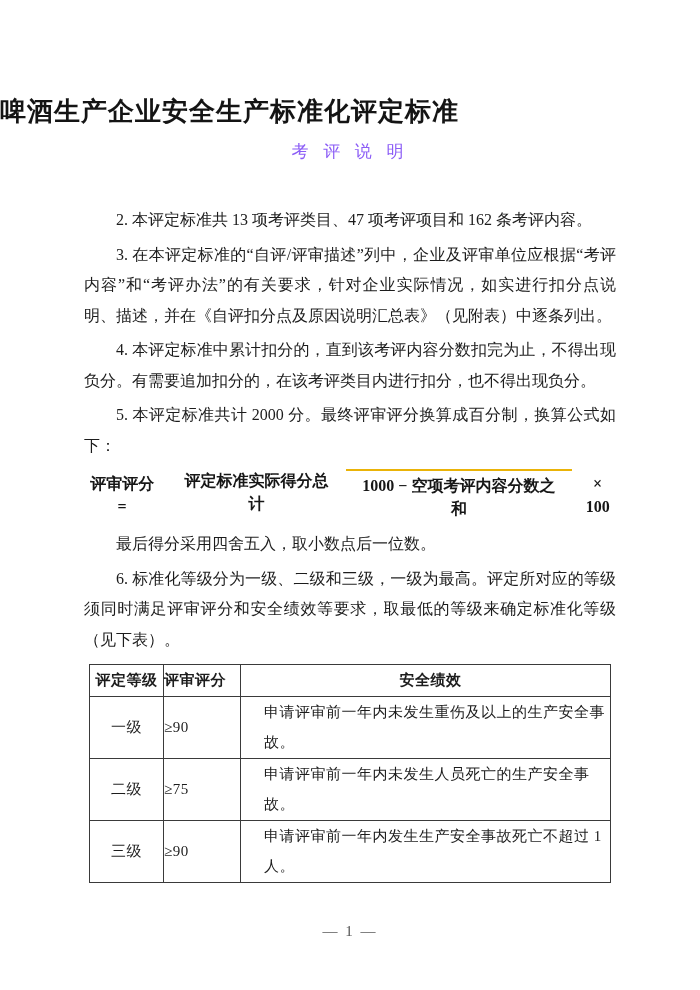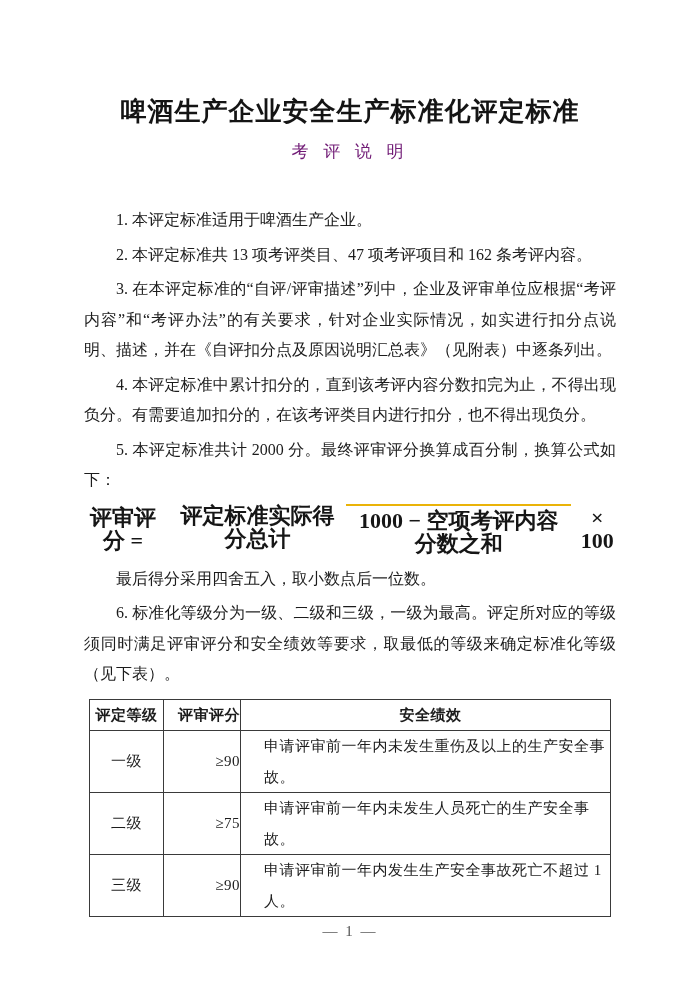--- a/index.html
+++ b/index.html
@@ -17,7 +17,7 @@
   }
   .doc-title {
     padding-top: 95px;
-    text-align: center;
+    text-align: left;
     font-family: "Liberation Sans", "DejaVu Sans", sans-serif;
     font-weight: bold;
     font-size: 26px;

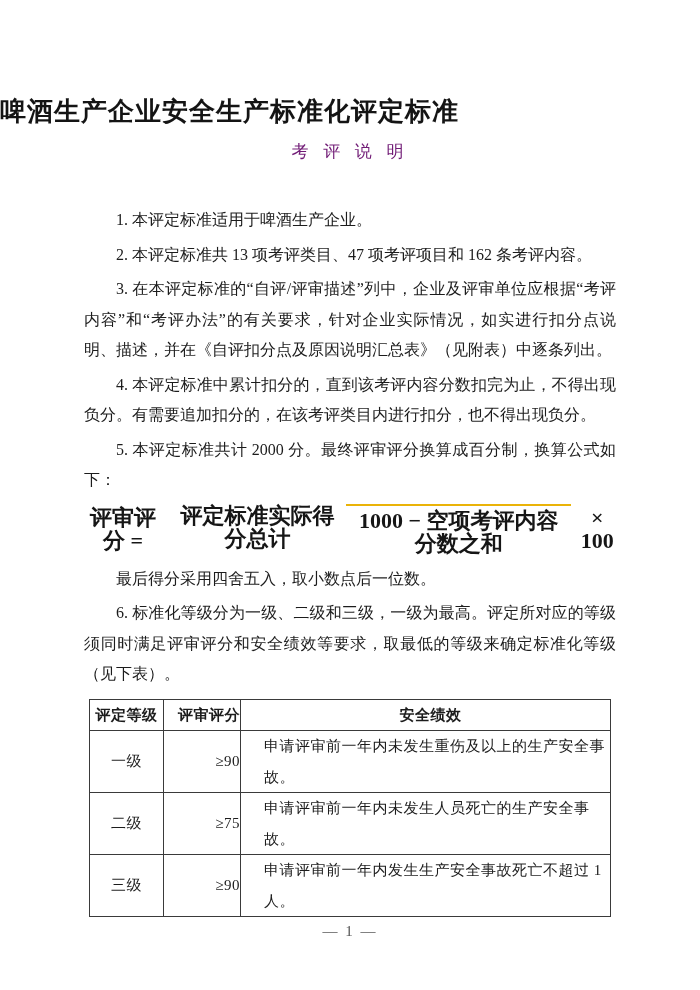--- a/index.html
+++ b/index.html
@@ -31,7 +31,7 @@
     font-family: "Liberation Sans", "DejaVu Sans", sans-serif;
     font-size: 17px;
     letter-spacing: 5px;
-    color: #701a75;
+    color: #8b5cf6;
   }
   .doc-body {
     margin: 42px 84px 0 84px;

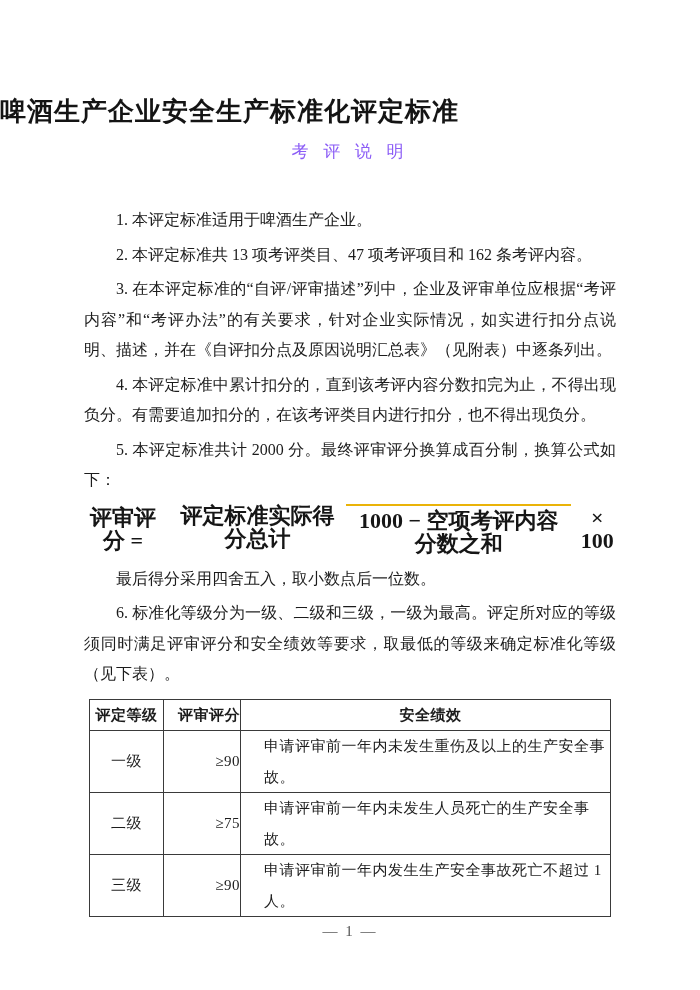--- a/index.html
+++ b/index.html
@@ -104,7 +104,6 @@
   <div class="doc-subtitle">考 评 说 明</div>
 
   <div class="doc-body">
-    <p>1. 本评定标准适用于啤酒生产企业。</p>
     <p>2. 本评定标准共 13 项考评类目、47 项考评项目和 162 条考评内容。</p>
     <p>3. 在本评定标准的“自评/评审描述”列中，企业及评审单位应根据“考评内容”和“考评办法”的有关要求，针对企业实际情况，如实进行扣分点说明、描述，并在《自评扣分点及原因说明汇总表》（见附表）中逐条列出。</p>
     <p>4. 本评定标准中累计扣分的，直到该考评内容分数扣完为止，不得出现负分。有需要追加扣分的，在该考评类目内进行扣分，也不得出现负分。</p>

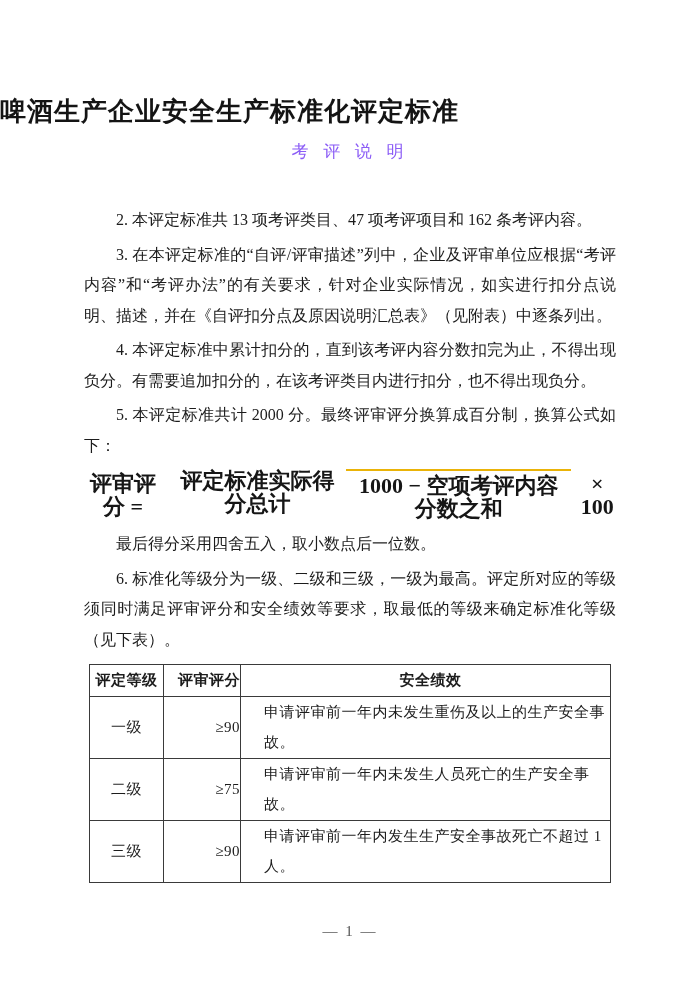--- a/index.html
+++ b/index.html
@@ -48,7 +48,7 @@
     align-items: center;
     justify-content: center;
     font-weight: bold;
-    font-size: 22px;
+    font-size: 16px;
     line-height: 23px;
     margin: 8px 0 9px 0;
     text-align: center;

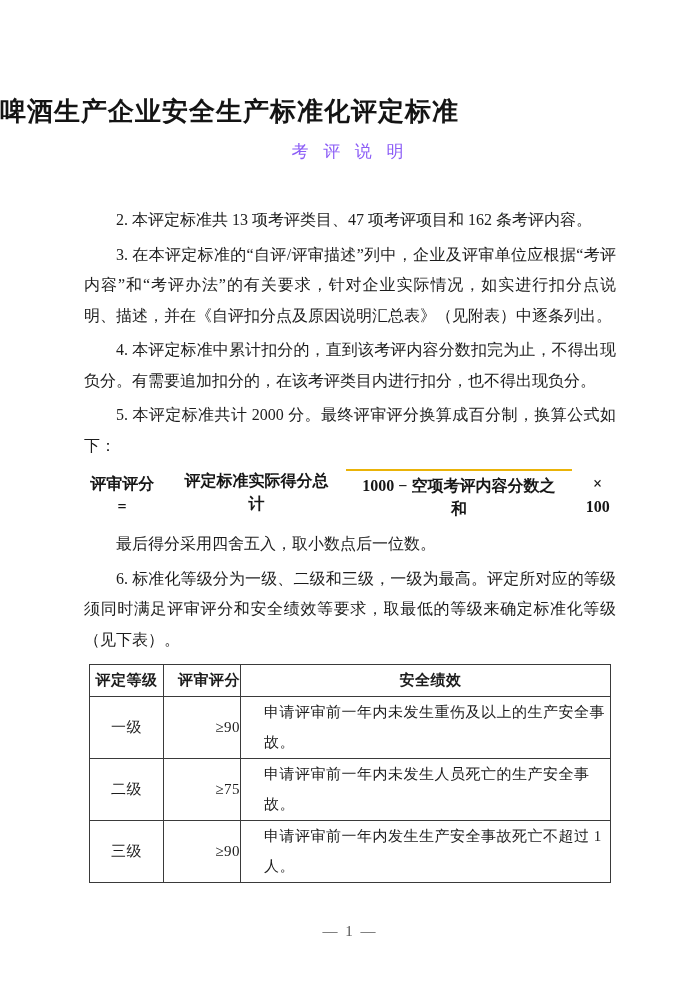--- a/index.html
+++ b/index.html
@@ -82,7 +82,7 @@
     text-align: center;
   }
   .grade-table .col-grade  { width: 74px;  text-align: center; }
-  .grade-table .col-score  { width: 77px;  text-align: right; }
+  .grade-table .col-score  { width: 77px;  text-align: left; }
   .grade-table .col-perf   { text-align: left; padding-left: 23px; }
   .grade-table th.col-perf { text-align: center; padding-left: 10px; }
   .page-footer {

